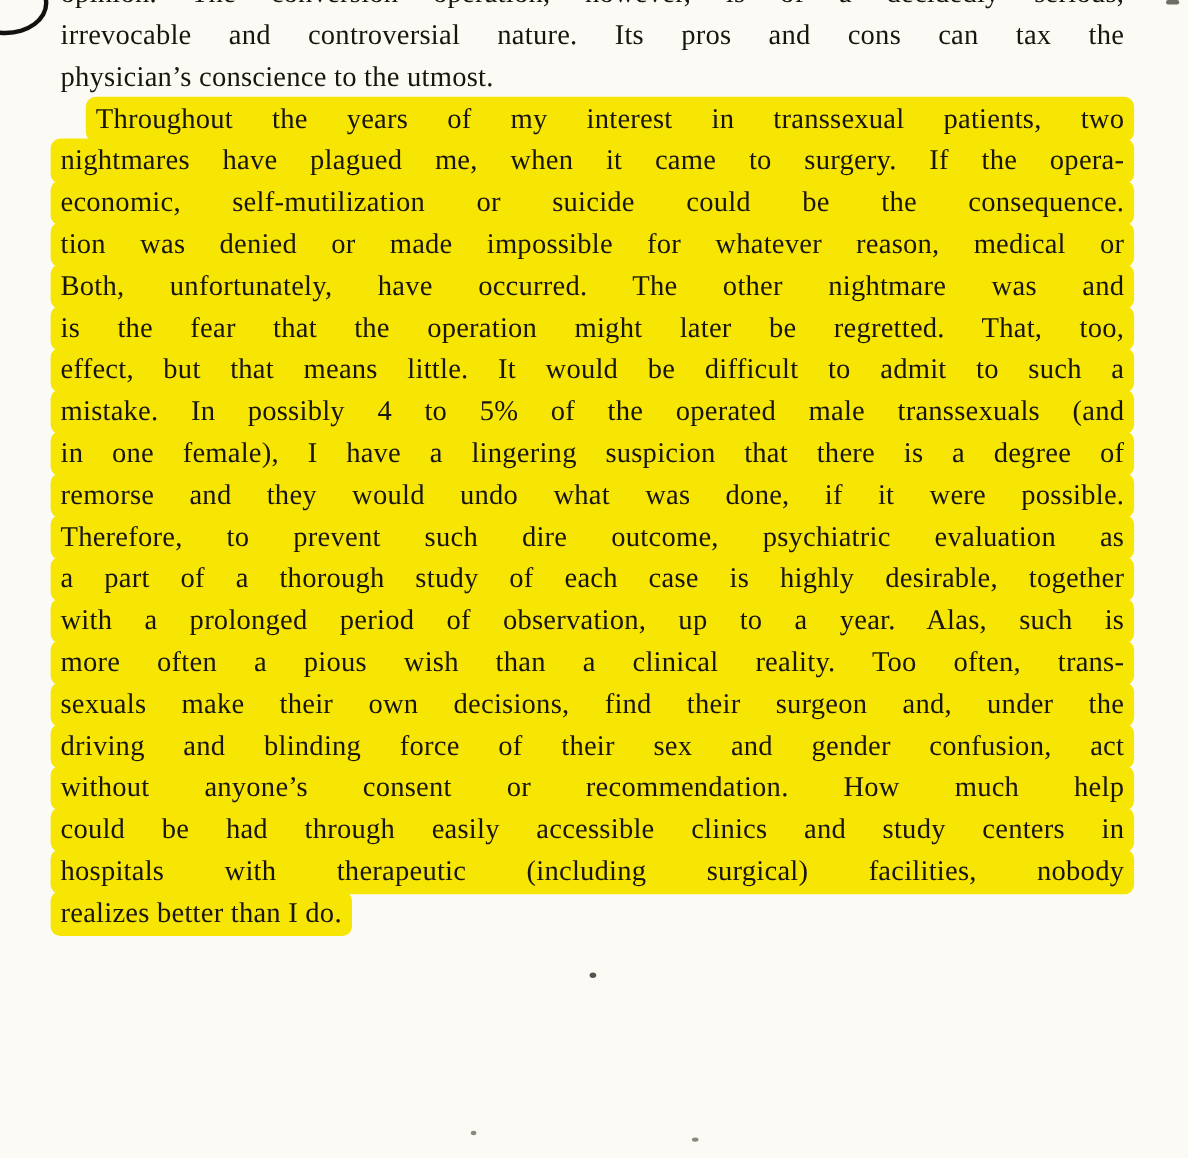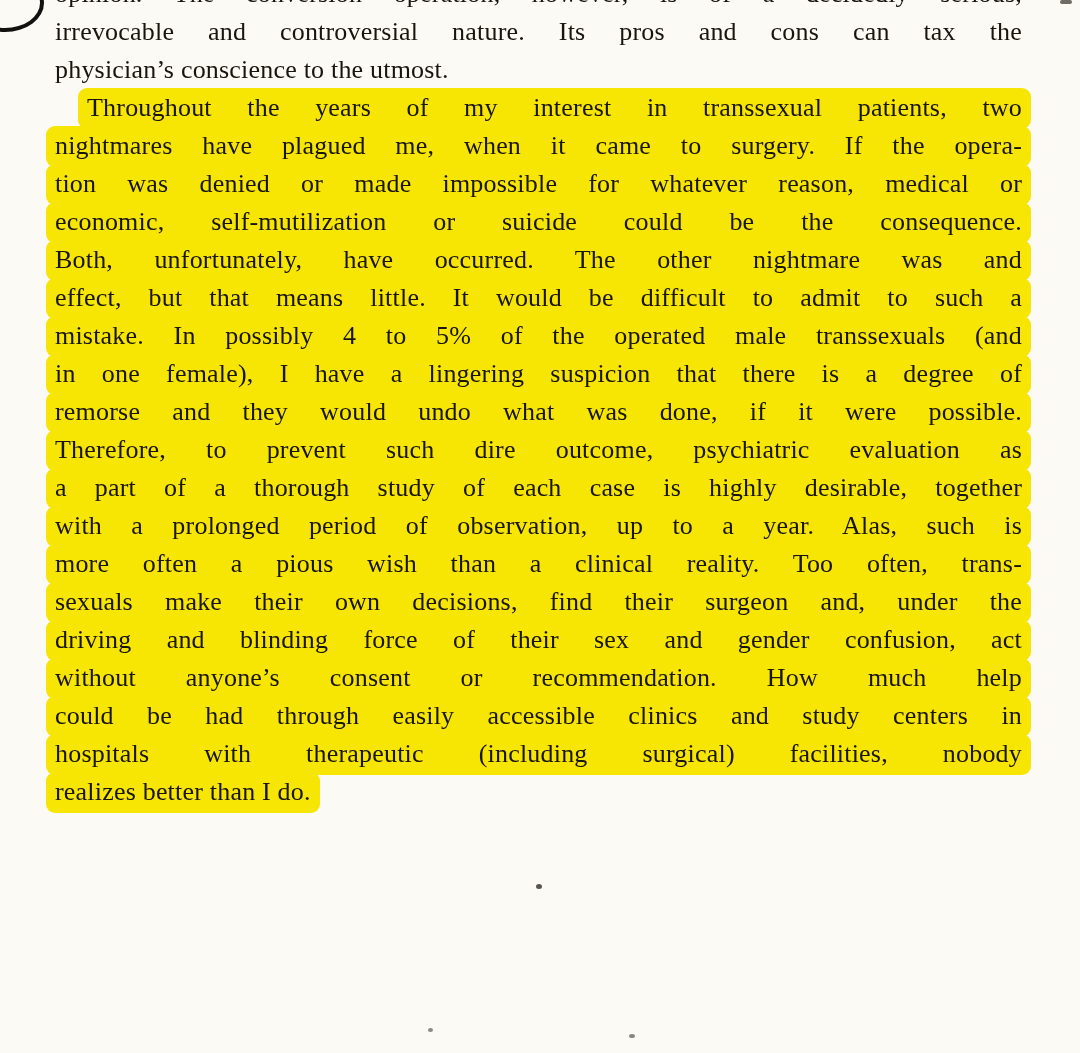--- a/index.html
+++ b/index.html
@@ -68,8 +68,8 @@
   <div class="para hl last-left">
       <div class="line"><span>Throughout the years of my interest in transsexual patients, two</span></div>
       <div class="line"><span>nightmares have plagued me, when it came to surgery. If the opera-</span></div>
+      <div class="line"><span>economic, self-mutilization or suicide could be the consequence.</span></div>
       <div class="line"><span>tion was denied or made impossible for whatever reason, medical or</span></div>
-      <div class="line"><span>economic, self-mutilization or suicide could be the consequence.</span></div>
       <div class="line"><span>Both, unfortunately, have occurred. The other nightmare was and</span></div>
       <div class="line"><span>effect, but that means little. It would be difficult to admit to such a</span></div>
       <div class="line"><span>mistake. In possibly 4 to 5% of the operated male transsexuals (and</span></div>

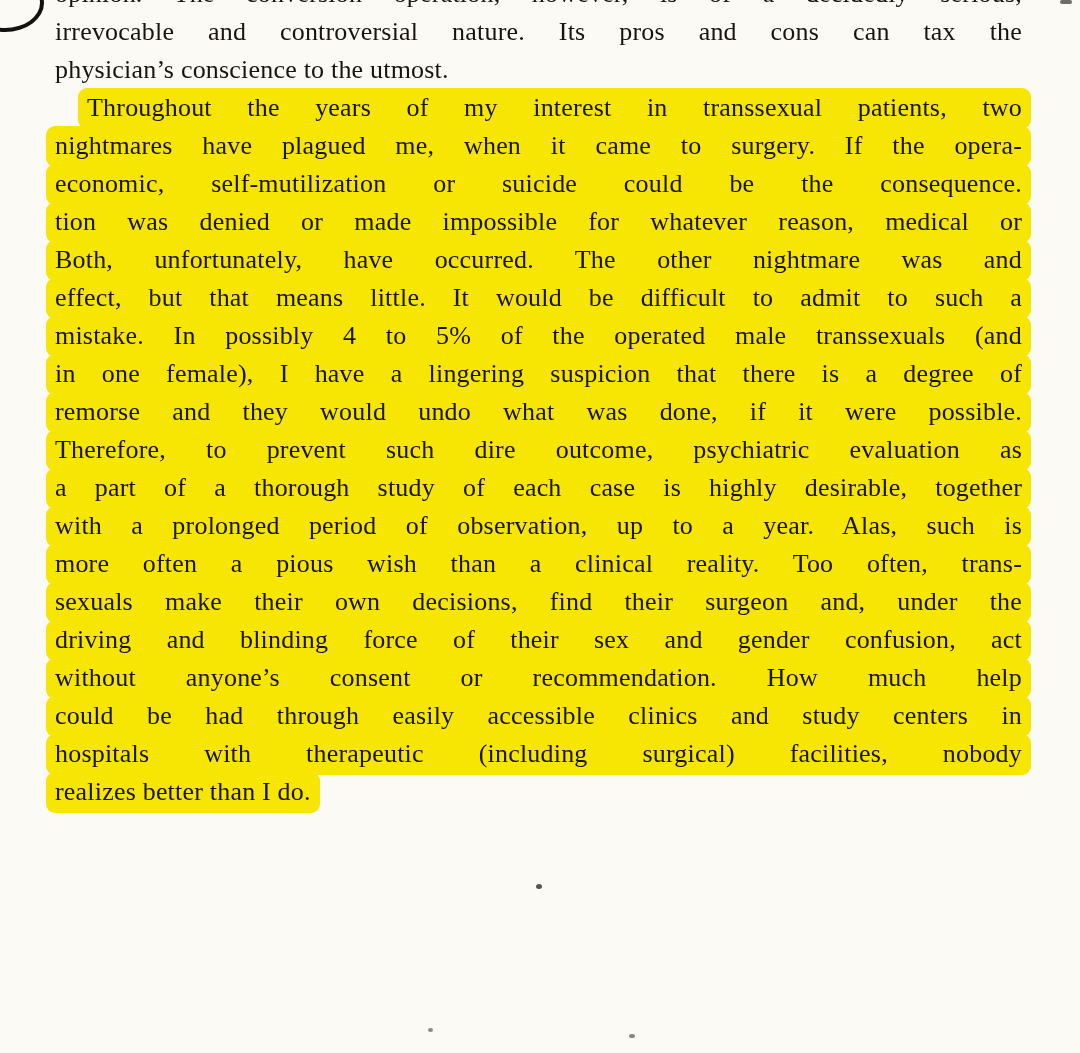--- a/index.html
+++ b/index.html
@@ -71,6 +71,7 @@
       <div class="line"><span>economic, self-mutilization or suicide could be the consequence.</span></div>
       <div class="line"><span>tion was denied or made impossible for whatever reason, medical or</span></div>
       <div class="line"><span>Both, unfortunately, have occurred. The other nightmare was and</span></div>
+      <div class="line"><span>is the fear that the operation might later be regretted. That, too,</span></div>
       <div class="line"><span>effect, but that means little. It would be difficult to admit to such a</span></div>
       <div class="line"><span>mistake. In possibly 4 to 5% of the operated male transsexuals (and</span></div>
       <div class="line"><span>in one female), I have a lingering suspicion that there is a degree of</span></div>

